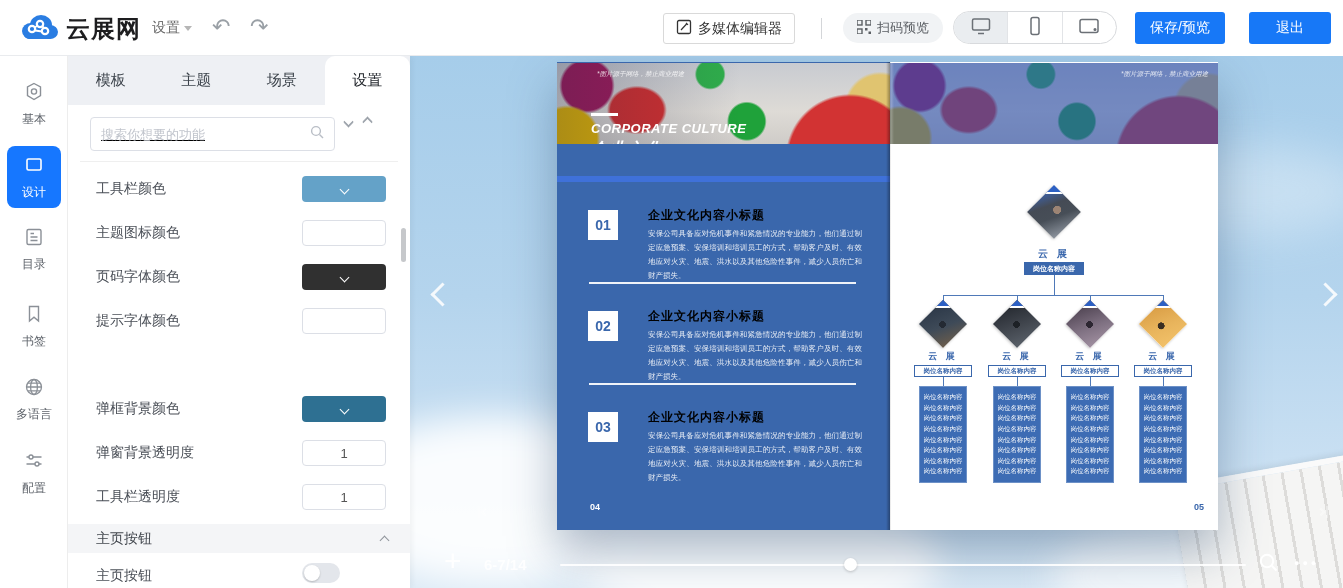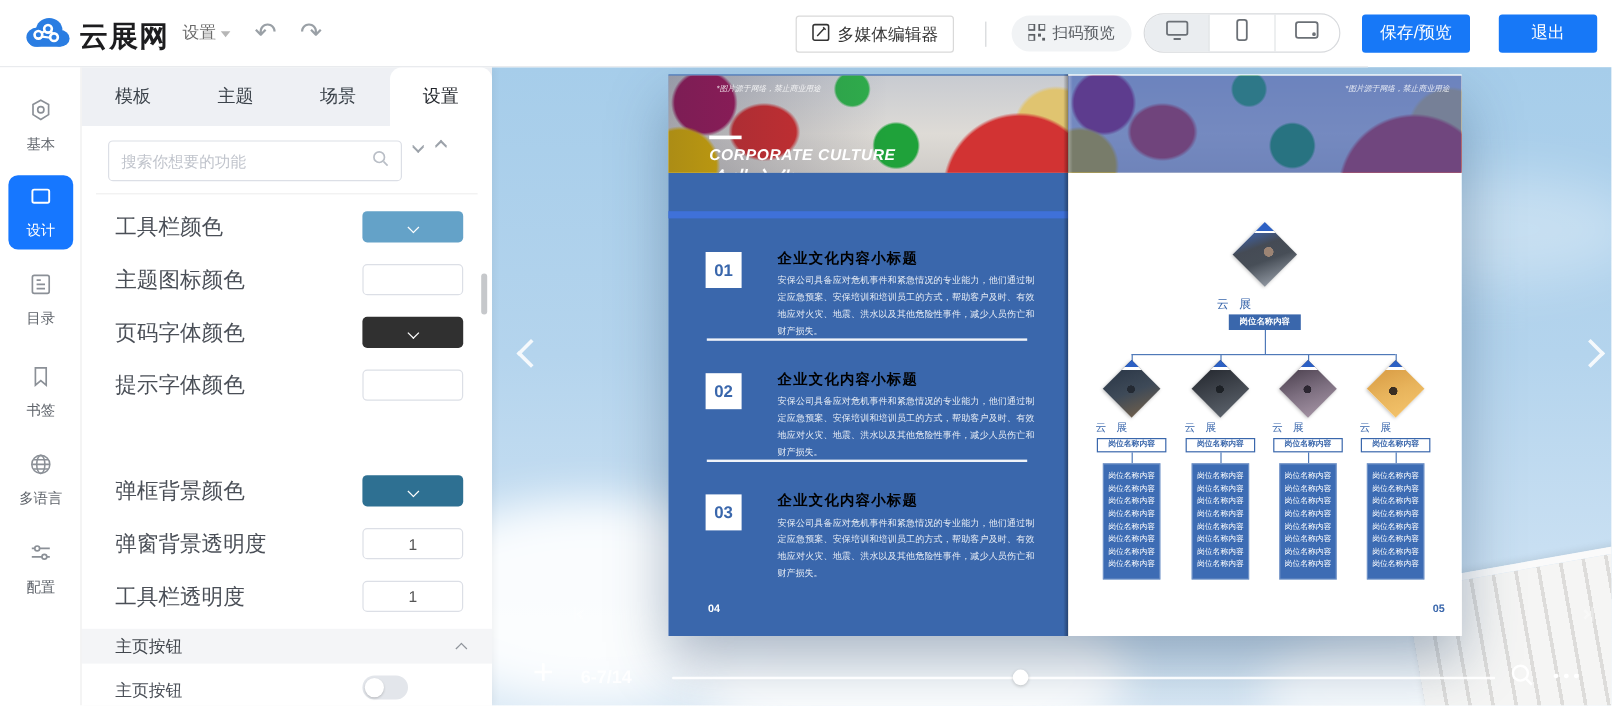--- a/index.html
+++ b/index.html
@@ -39,7 +39,7 @@
   .tab { flex:1; display:flex; align-items:center; justify-content:center; font-size:15px; color:#3c434b; cursor:pointer; }
   .tab.active { background:#fff; border-radius:10px 10px 0 0; color:#23272d; }
   .searchrow { position:absolute; left:0; top:49px; width:342px; height:56px; background:#fff; }
-  .search-box { position:absolute; left:22px; top:12px; width:245px; height:31px; border:1px solid #dcdfe6; border-radius:4px; display:flex; align-items:center; padding:16px 10px; gap:6px; }
+  .search-box { position:absolute; left:22px; top:12px; width:245px; height:31px; border:1px solid #dcdfe6; border-radius:4px; display:flex; align-items:center; padding:16px 10px; gap:6px;text-decoration:underline; }
   .search-box input { flex:1; border:none; outline:none; font-size:13px; color:#333; font-family:inherit; }
   .search-box input::placeholder { color:#c0c4cc; }
   .collapse-icons { position:absolute; left:277px; top:16px; display:flex; gap:12px; color:#9aa0a8; }

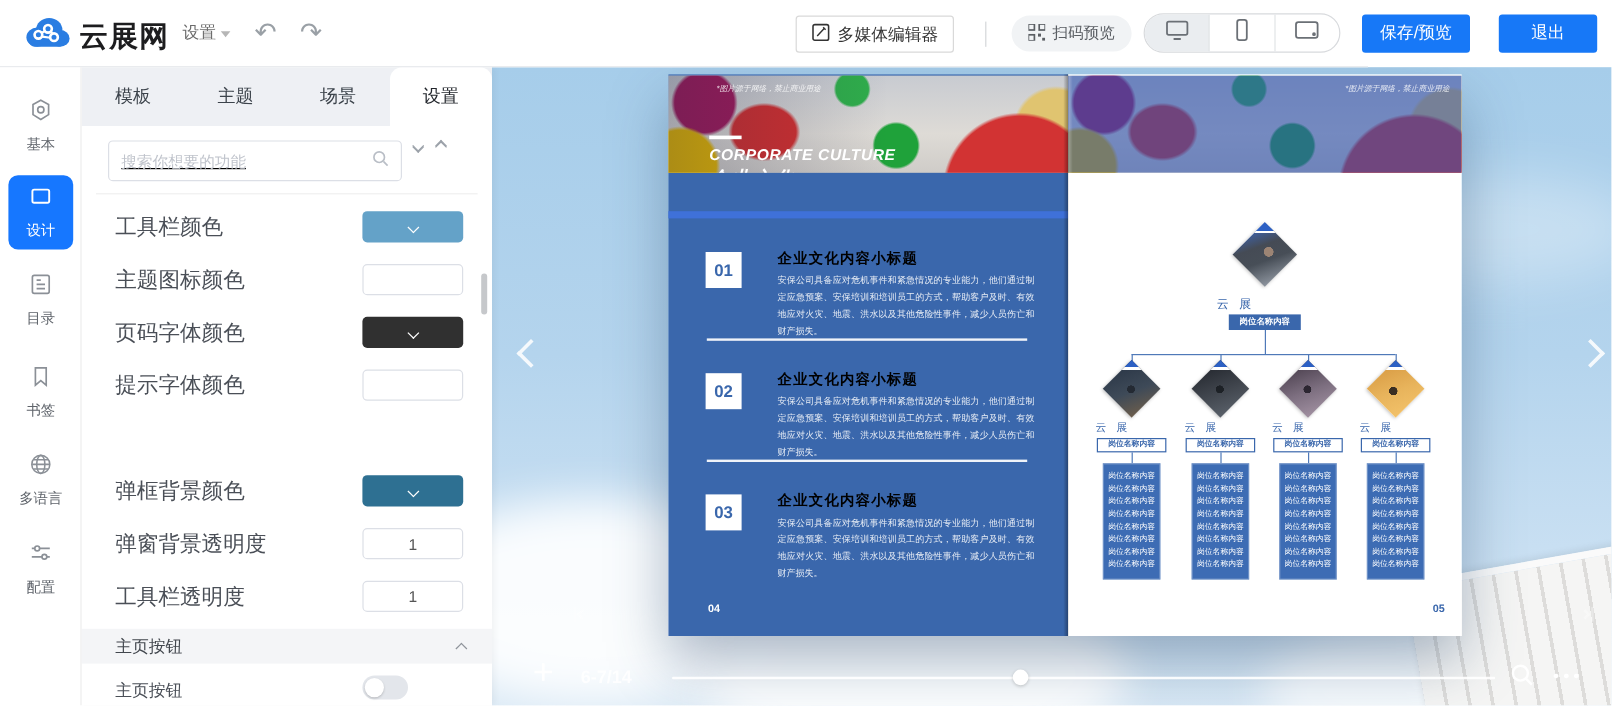--- a/index.html
+++ b/index.html
@@ -50,7 +50,7 @@
   .dblchv .chv { margin:-3px 0; }
   .panel-divider { position:absolute; left:12px; top:105px; width:318px; height:1px; background:#efefef; }
   .prow { position:absolute; left:0; width:342px; height:44px; }
-  .prow .plabel { position:absolute; left:28px; top:50%; transform:translateY(-50%); font-size:18px; color:#4a4f57; }
+  .prow .plabel { position:absolute; left:28px; top:50%; transform:translateY(-50%); font-size:14px; color:#4a4f57; }
   .ctrl { position:absolute; left:234px; top:9px; width:84px; height:26px; border-radius:4px; cursor:pointer; }
   .ctrl.swatch { display:flex; align-items:center; justify-content:center; color:#fff; }
   .ctrl.inputbox { border:1px solid #dcdfe6; background:#fff; }

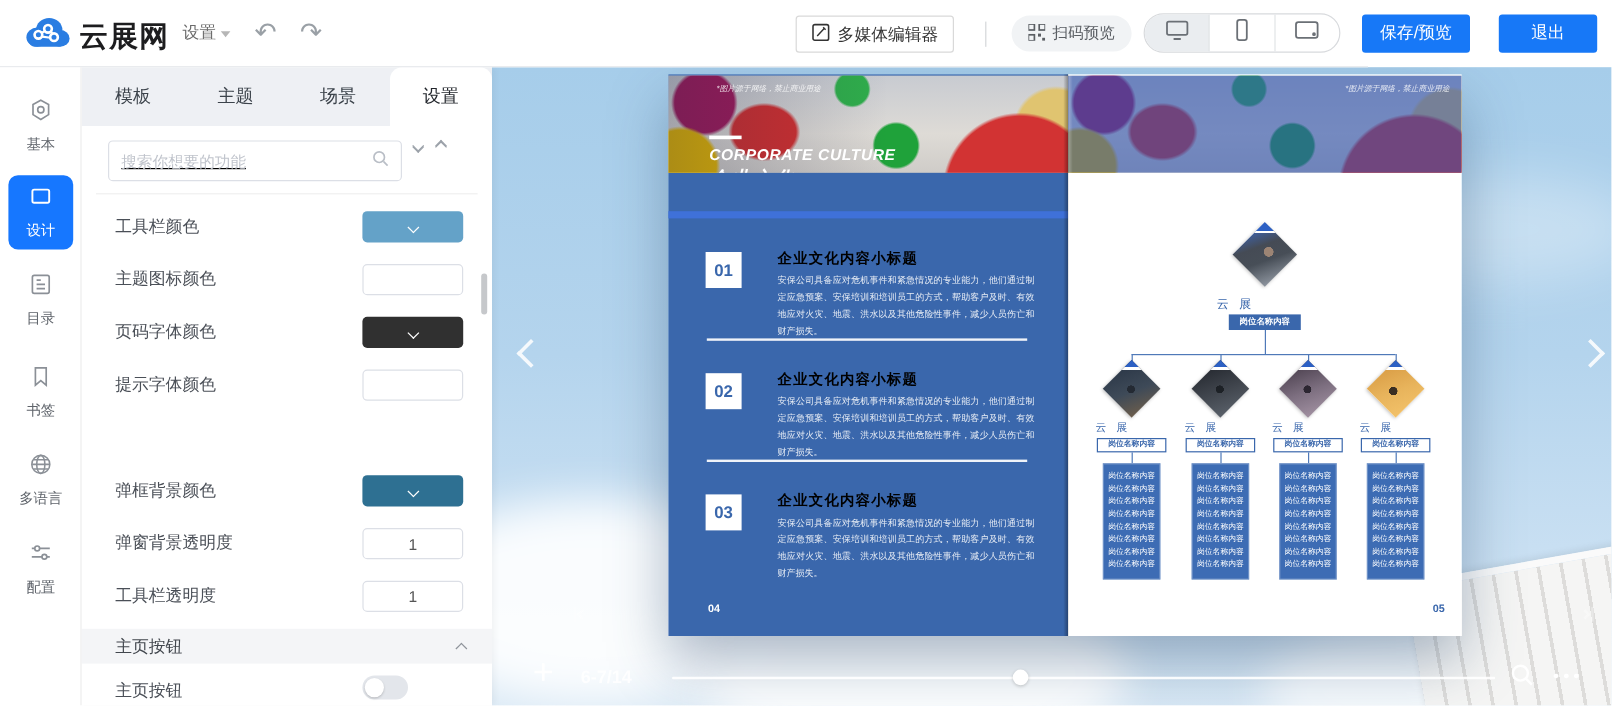--- a/index.html
+++ b/index.html
@@ -129,7 +129,7 @@
   .col4 .diamond.child { background-image:linear-gradient(135deg,#2c60c4 0 13%,#ffffff 13% 17%,transparent 17%),
       radial-gradient(circle at 50% 58%, #3a2e22 0 13%, transparent 14%),
       linear-gradient(115deg,#d89b43 0%,#e8b45c 55%,#f2c169 100%); }
-  .org-name { position:absolute; font-size:10px; font-weight:normal; color:#3a67ac; letter-spacing:3px; }
+  .org-name { position:absolute; font-size:10px; font-weight:bold; color:#3a67ac; letter-spacing:3px; text-align:center; }
   .org-name.root-name { left:124px; top:185px; width:80px; }
   .badge-solid { position:absolute; left:134px; top:200px; width:60px; height:13px; background:#3a67ac; color:#fff; font-size:7px; font-weight:bold; text-align:center; line-height:13px; }
   .conn { position:absolute; background:#4f79b8; }

